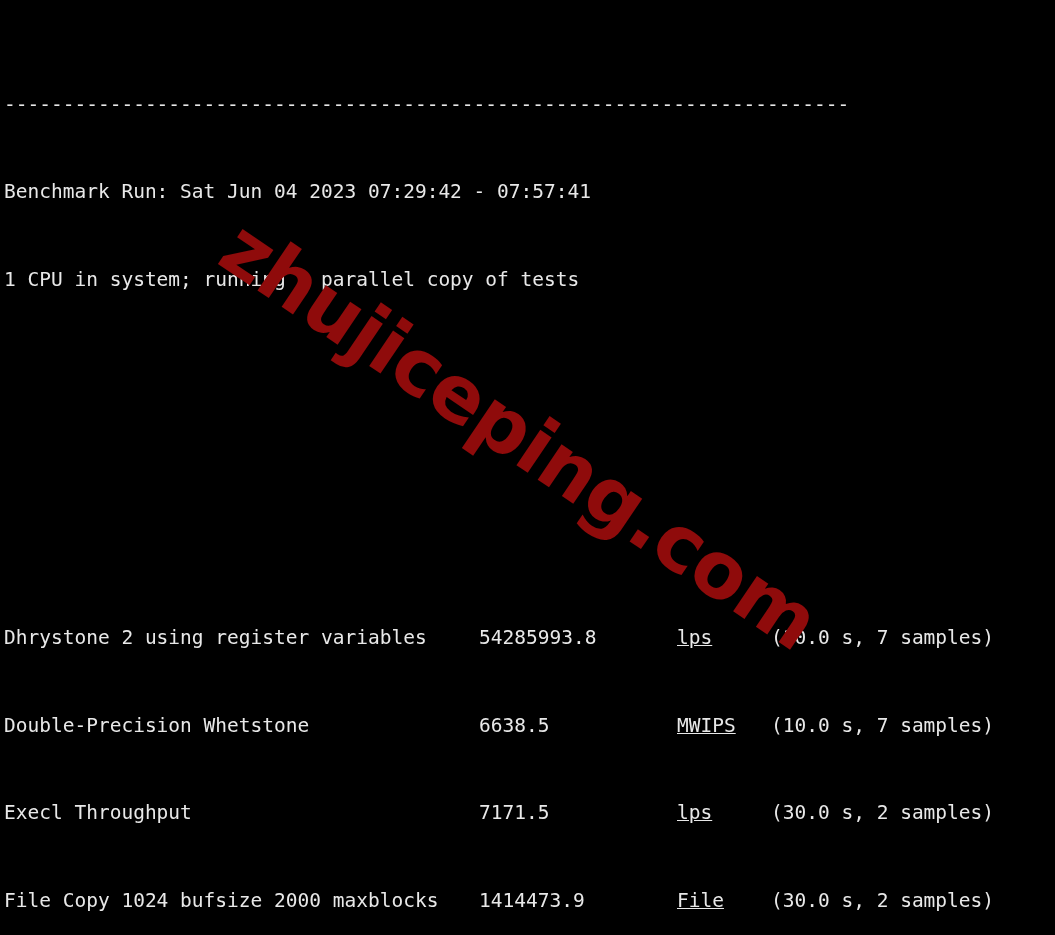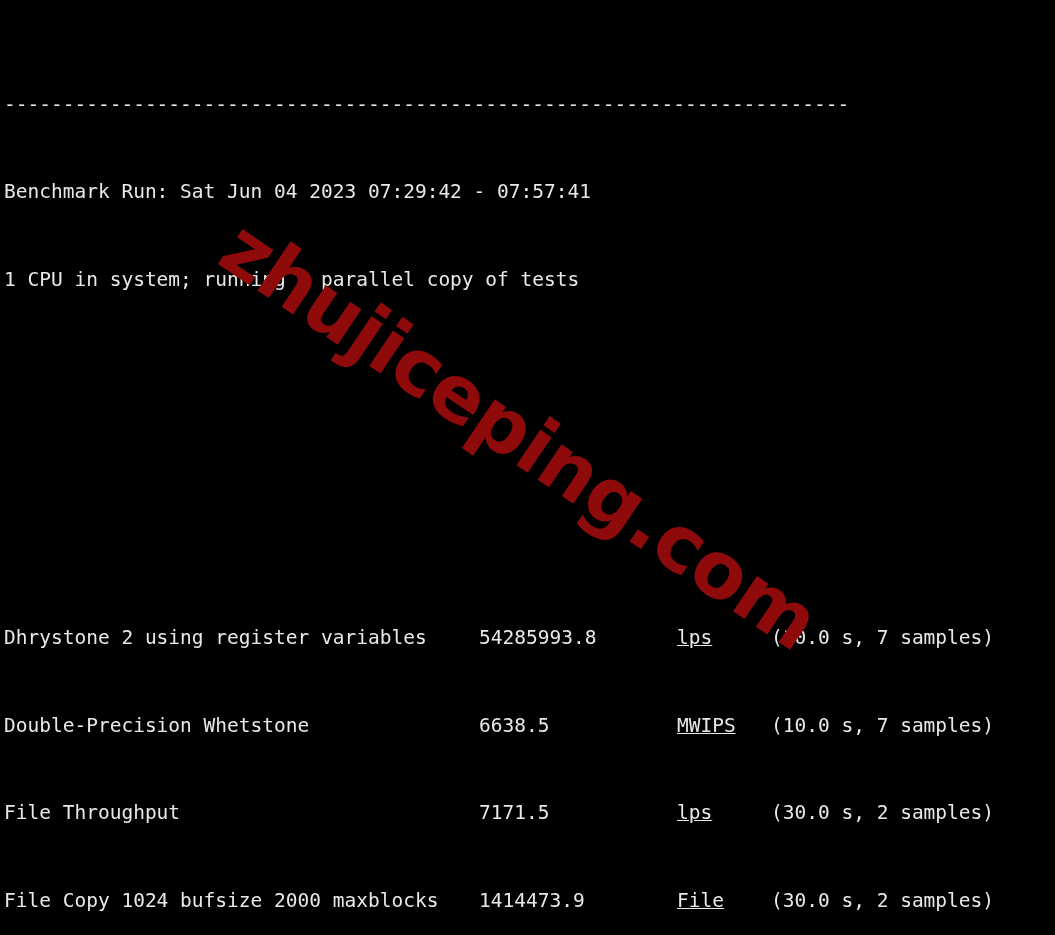--- a/index.html
+++ b/index.html
@@ -91,7 +91,7 @@
       <span class="samples">(10.0 s, 7 samples)</span>
     </div>
     <div class="row">
-      <span class="lbl">File Throughput</span>
+      <span class="lbl">Execl Throughput</span>
       <span class="val">7171.5</span>
       <span class="unit">lps</span>
       <span class="samples">(30.0 s, 2 samples)</span>

